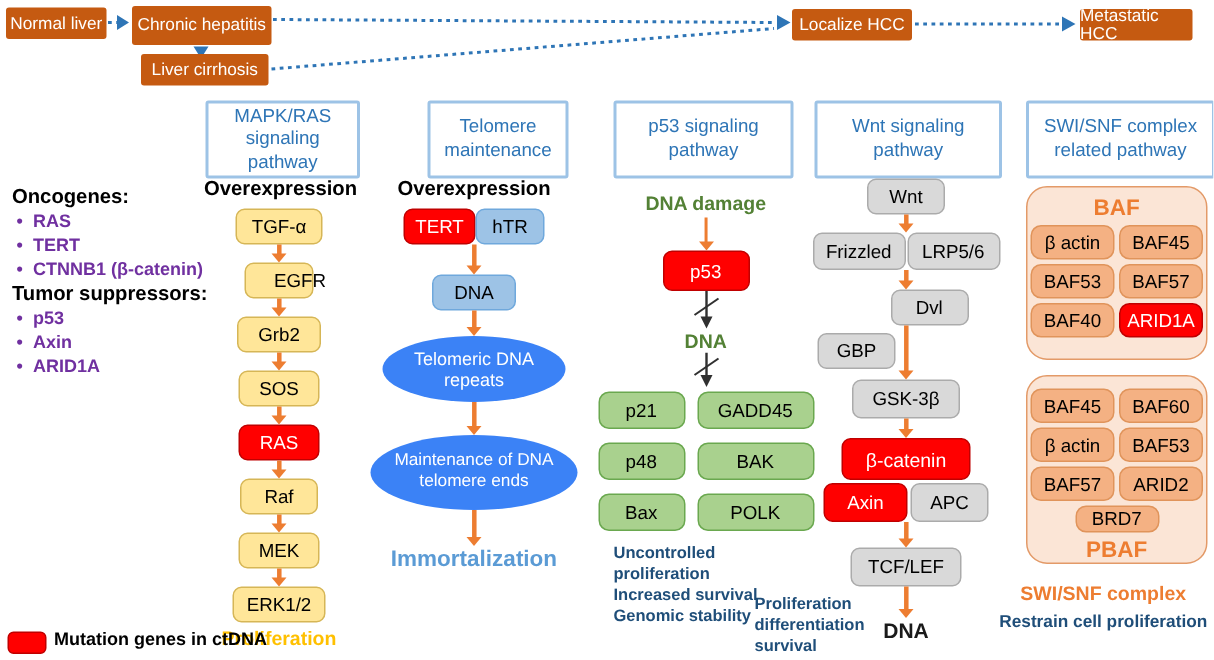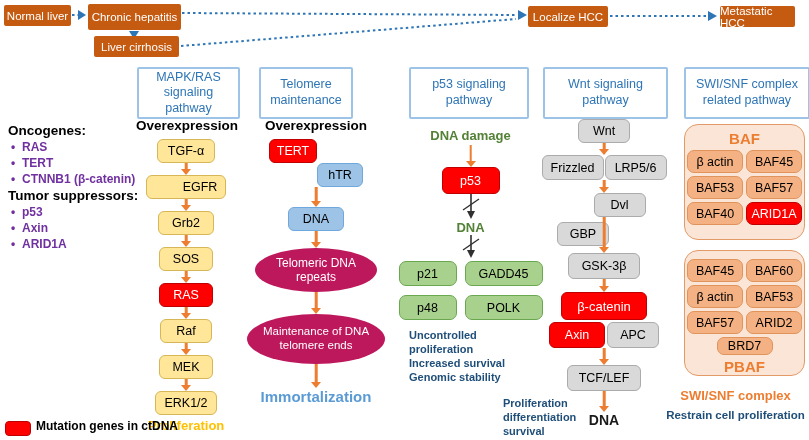--- a/index.html
+++ b/index.html
@@ -76,7 +76,7 @@
   <div class="obox" style="left:720px;top:6px;width:75px;height:21px;">Metastatic HCC</div>
 
   <div class="hdr" style="left:137px;top:67px;width:99px;height:48px;">MAPK/RAS signaling pathway</div>
-  <div class="hdr" style="left:259px;top:67px;width:90px;height:48px;">Telomere maintenance</div>
+  <div class="hdr" style="left:285px;top:67px;width:90px;height:48px;">Telomere maintenance</div>
   <div class="hdr" style="left:409px;top:67px;width:116px;height:48px;">p53 signaling pathway</div>
   <div class="hdr" style="left:684px;top:67px;width:122px;height:48px;">SWI/SNF complex related pathway</div>
   <div class="hdr" style="left:543px;top:67px;width:121px;height:48px;">Wnt signaling pathway</div>

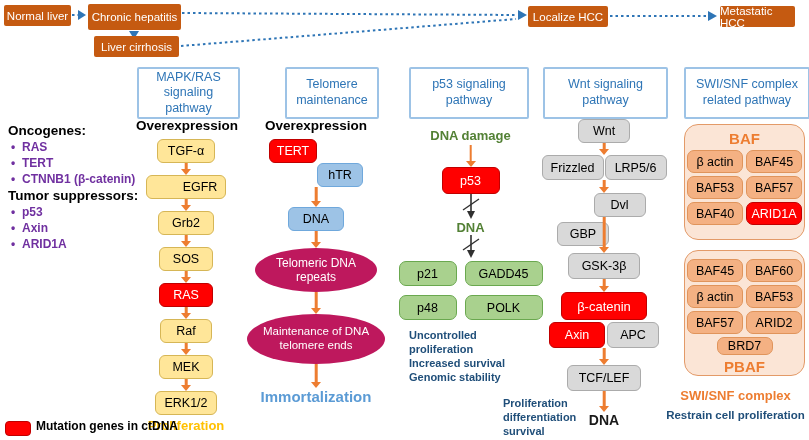--- a/index.html
+++ b/index.html
@@ -117,7 +117,7 @@
   <div class="stack" style="left:256px;top:139px;width:120px;">
     <div style="display:flex;">
       <div class="node red" style="width:48px;">TERT</div>
-      <div class="node lblue" style="width:46px;margin-top:24px;">hTR</div>
+      <div class="node lblue" style="width:46px;">hTR</div>
     </div>
     <div class="arr" style="height:20px;"></div>
     <div class="node lblue" style="width:56px;">DNA</div>

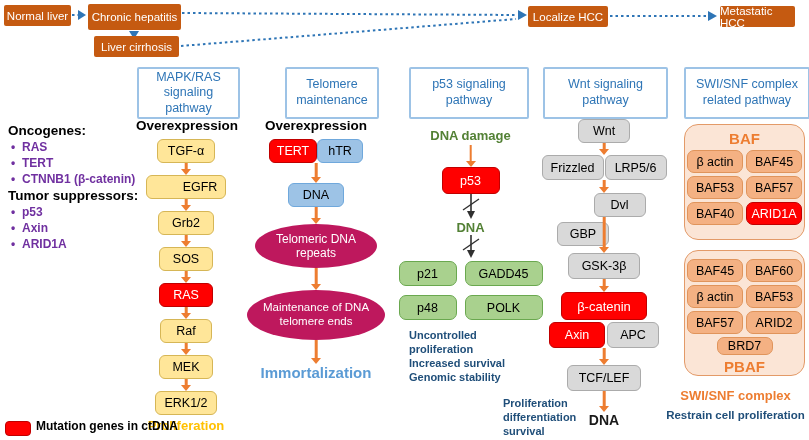--- a/index.html
+++ b/index.html
@@ -98,7 +98,7 @@
   <div class="stack" style="left:136px;top:139px;width:100px;">
     <div class="node yellow" style="width:58px;">TGF-α</div>
     <div class="arr" style="height:12px;"></div>
-    <div class="node yellow" style="width:80px;padding-left:28px;">EGFR</div>
+    <div class="node yellow" style="width:46px;padding-left:28px;">EGFR</div>
     <div class="arr" style="height:12px;"></div>
     <div class="node yellow" style="width:56px;">Grb2</div>
     <div class="arr" style="height:12px;"></div>

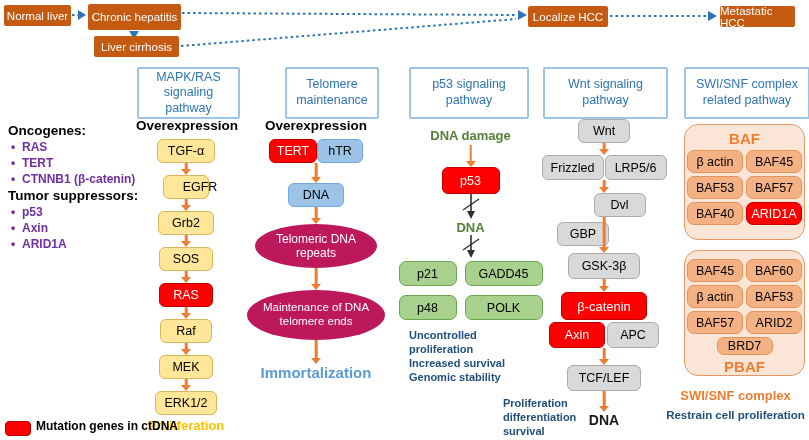--- a/index.html
+++ b/index.html
@@ -30,7 +30,7 @@
   .arr::after  { content:""; position:absolute; left:50%; bottom:0; transform:translateX(-50%);
                  border:5px solid transparent; border-bottom:0; border-top:6px solid #ED7D31; }
 
-  .ellipse { background:#be185d; color:#fff; border-radius:50%; text-align:center;
+  .ellipse { background:#3b82f6; color:#fff; border-radius:50%; text-align:center;
              display:flex; align-items:center; justify-content:center; font-size:12px; line-height:1.2; }
 
   .boldlbl { position:absolute; font-weight:bold; color:#000; font-size:13.5px; text-align:center; }

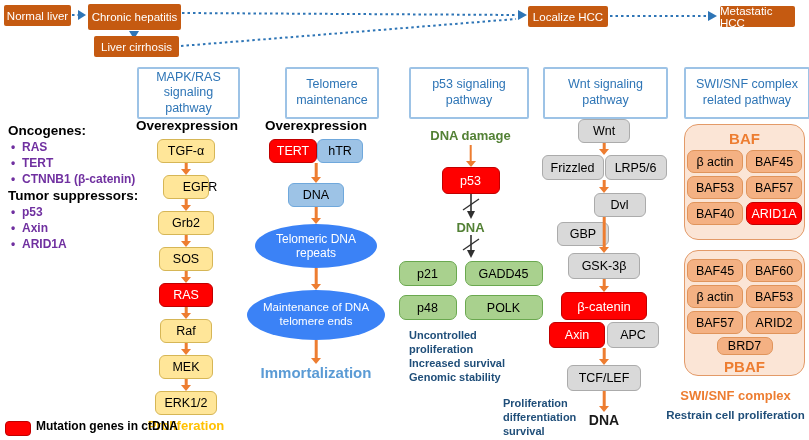--- a/index.html
+++ b/index.html
@@ -167,7 +167,7 @@
     <div class="arr" style="height:13px;"></div>
     <div class="node gray" style="width:52px;margin-left:31px;">Dvl</div>
     <div style="position:relative;width:100%;height:36px;">
-      <div class="node gray" style="position:absolute;left:16px;top:5px;width:52px;">GBP</div>
+      <div class="node gray" style="position:absolute;left:4px;top:5px;width:52px;">GBP</div>
       <div class="arr" style="position:absolute;left:50%;transform:translateX(-50%);top:0;height:36px;"></div>
     </div>
     <div class="node gray" style="width:72px;height:26px;">GSK-3β</div>

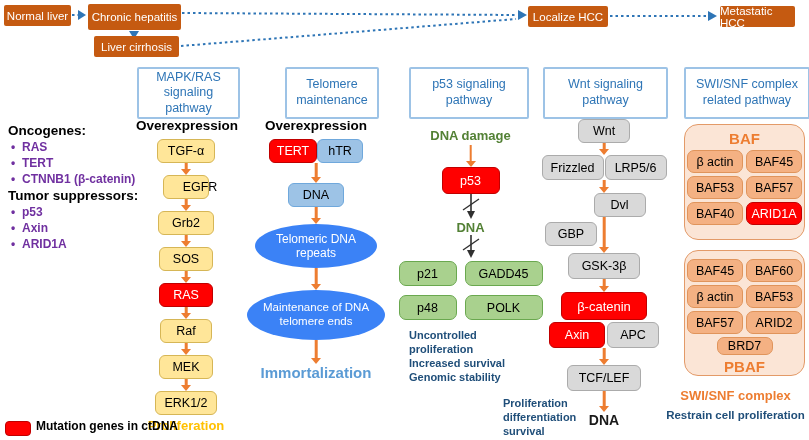--- a/index.html
+++ b/index.html
@@ -148,6 +148,7 @@
       <div class="node green">p21</div>
       <div class="node green">GADD45</div>
       <div class="node green">p48</div>
+      <div class="node green">BAK</div>
       <div class="node green">POLK</div>
     </div>
     <div class="blue-out" style="margin-top:9px;width:100%;padding-left:11px;box-sizing:border-box;">

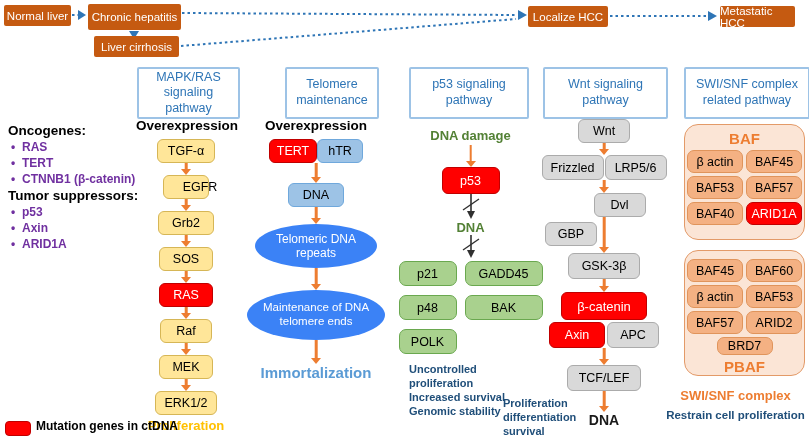--- a/index.html
+++ b/index.html
@@ -149,6 +149,7 @@
       <div class="node green">GADD45</div>
       <div class="node green">p48</div>
       <div class="node green">BAK</div>
+      <div class="node green">Bax</div>
       <div class="node green">POLK</div>
     </div>
     <div class="blue-out" style="margin-top:9px;width:100%;padding-left:11px;box-sizing:border-box;">

